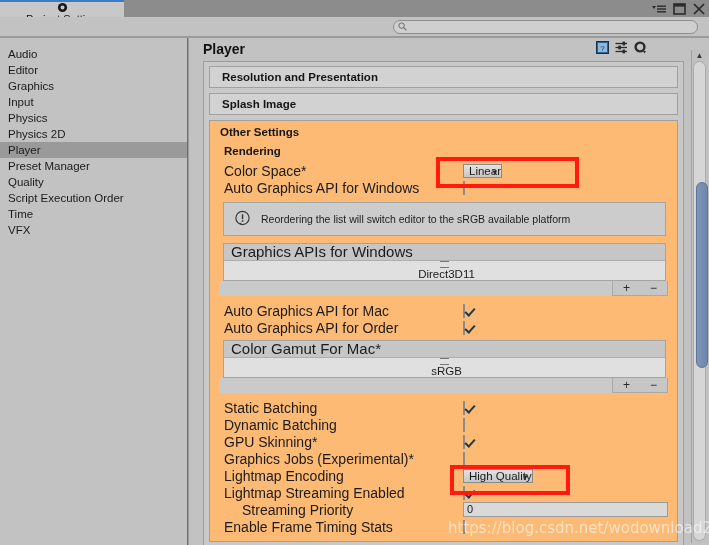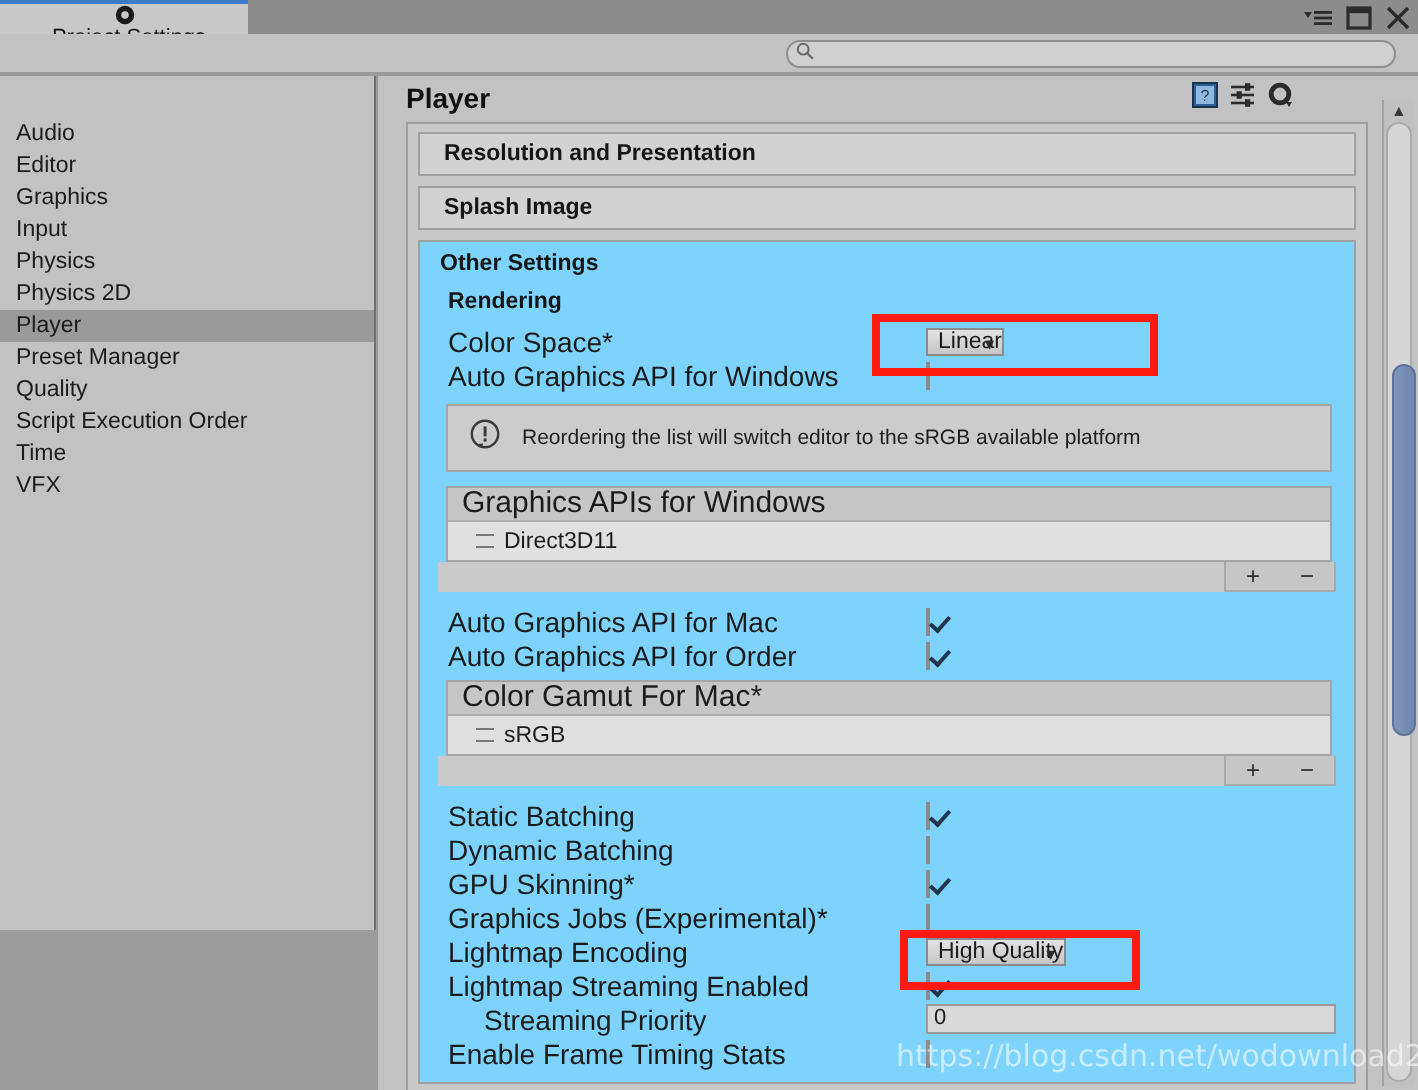--- a/index.html
+++ b/index.html
@@ -101,11 +101,11 @@
   .sidebar {
     position: absolute;
     left: 0; top: 38px;
-    width: 188px; height: 427px;
+    width: 188px; height: 507px;
     background: #c2c2c2;
     border-right: 1px solid #6f6f6f;
     box-sizing: border-box;
-    padding-top: 21px;
+    padding-top: 8px;
   }
   .side-item {
     height: 16px;

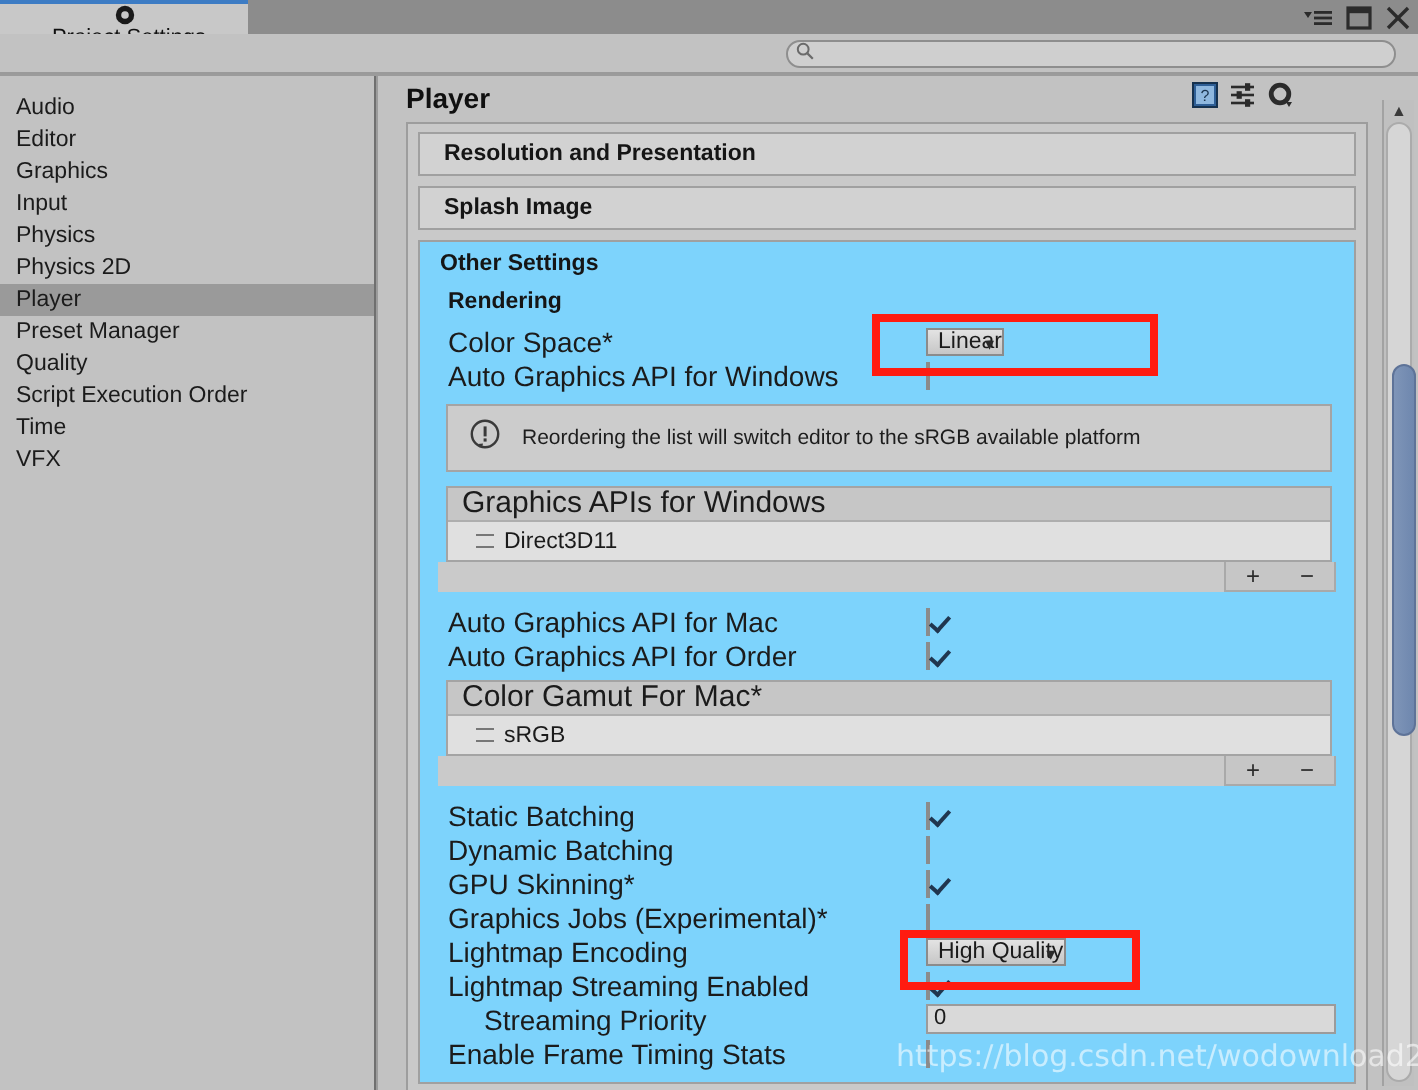--- a/index.html
+++ b/index.html
@@ -172,7 +172,7 @@
   }
 
   .group {
-    background: #7dd3fc;
+    background: #fdba74;
     border: 1px solid #a0a0a0;
     box-sizing: border-box;
     padding: 4px 9px 6px 9px;

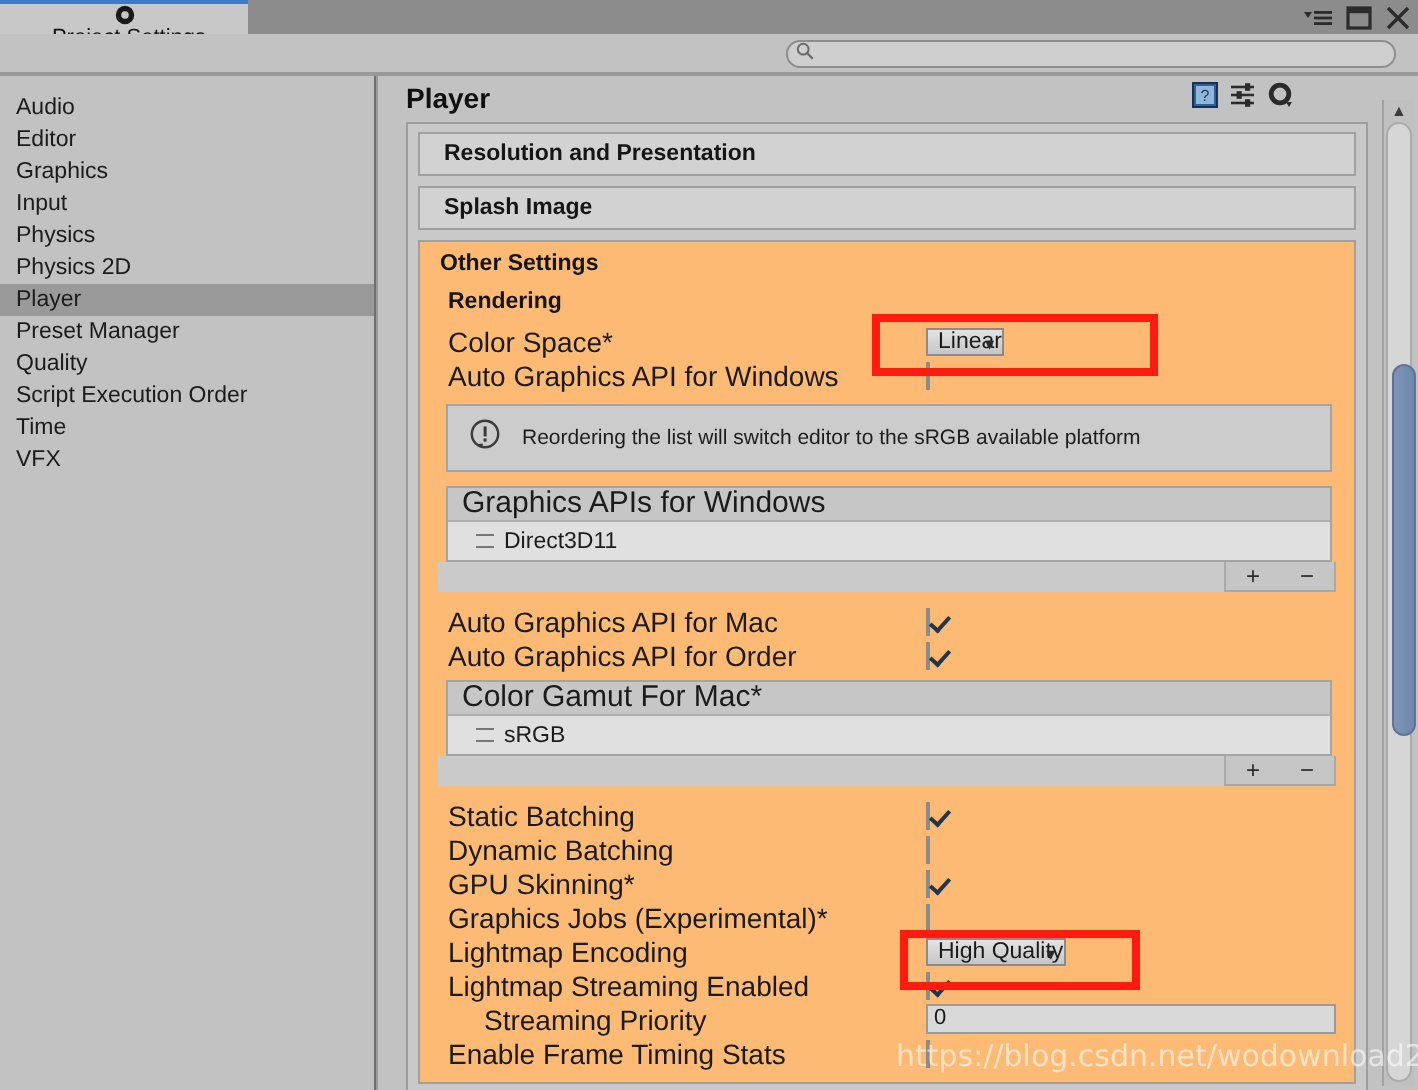--- a/index.html
+++ b/index.html
@@ -303,9 +303,10 @@
     background: #e0e0e0;
     display: flex;
     align-items: center;
-    padding-left: 14px;
+    padding-left: 4px;
     font-size: 11.5px;
     color: #1b1b1b;
+    flex-direction: column;
   }
   .grip {
     display: inline-block;

